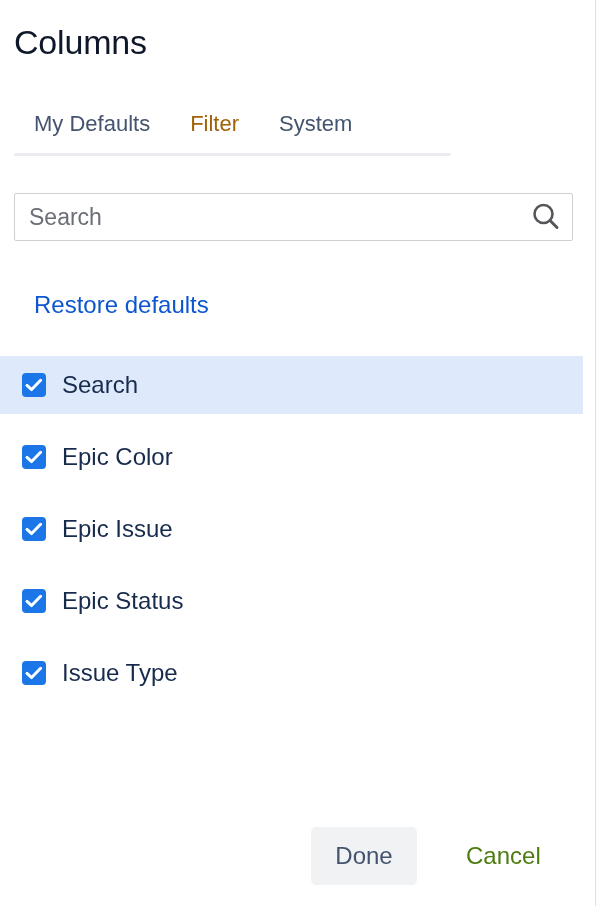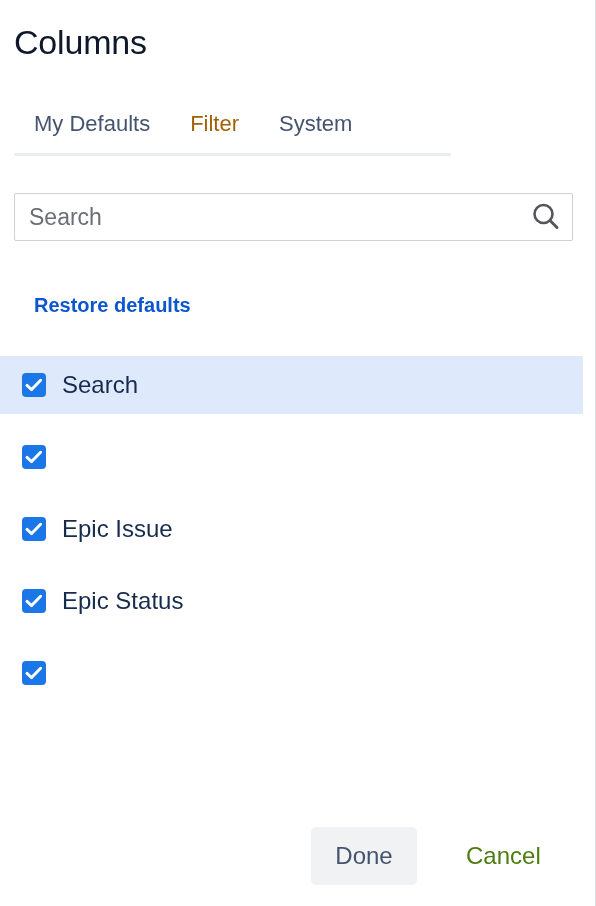--- a/index.html
+++ b/index.html
@@ -119,12 +119,11 @@
     position: absolute;
     left: 34px;
     top: 289px;
-    font-size: 20px;
+    font-size: 24px;
     line-height: 32px;
     color: #0c56d0;
     cursor: pointer;
     white-space: nowrap;
-    font-weight: bold;
   }
 
   

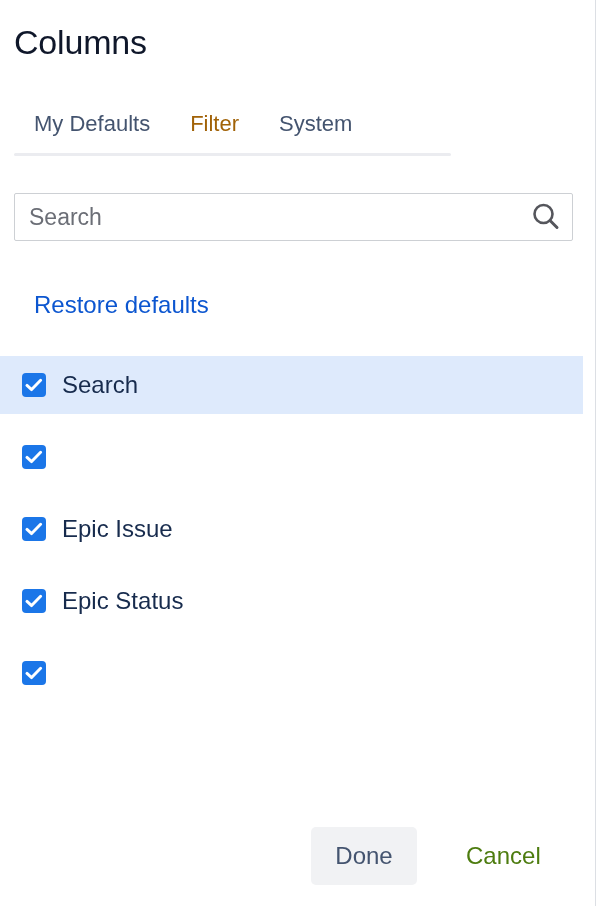--- a/index.html
+++ b/index.html
@@ -263,6 +263,7 @@
           <path d="M2 8.4 L6.6 12.6 L15.6 3.2" stroke="#ffffff" stroke-width="2.9" stroke-linecap="round" stroke-linejoin="round"></path>
         </svg>
       </span>
+      <span class="column-label">Epic Color</span>
     </div>
 
     <div class="column-row">

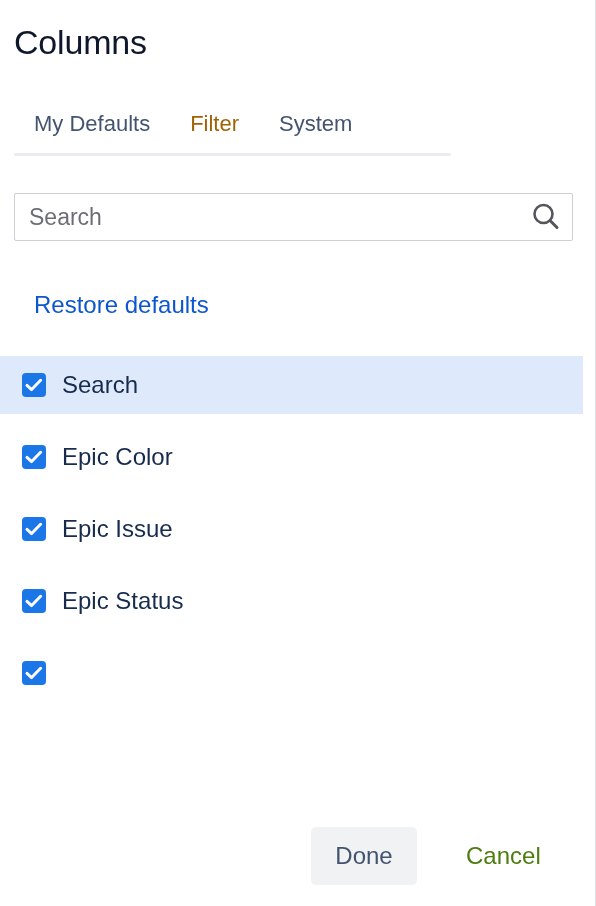--- a/index.html
+++ b/index.html
@@ -290,6 +290,7 @@
           <path d="M2 8.4 L6.6 12.6 L15.6 3.2" stroke="#ffffff" stroke-width="2.9" stroke-linecap="round" stroke-linejoin="round"></path>
         </svg>
       </span>
+      <span class="column-label">Issue Type</span>
     </div>
 
 

